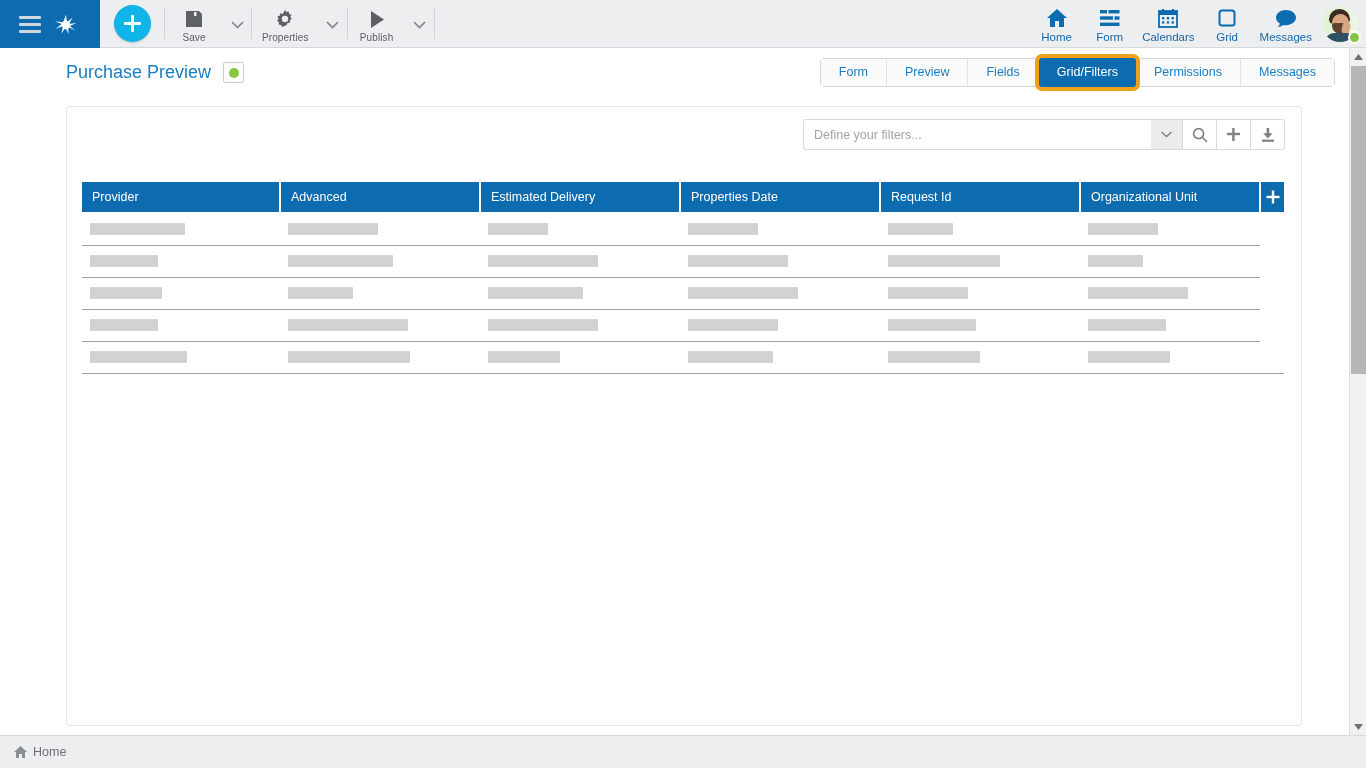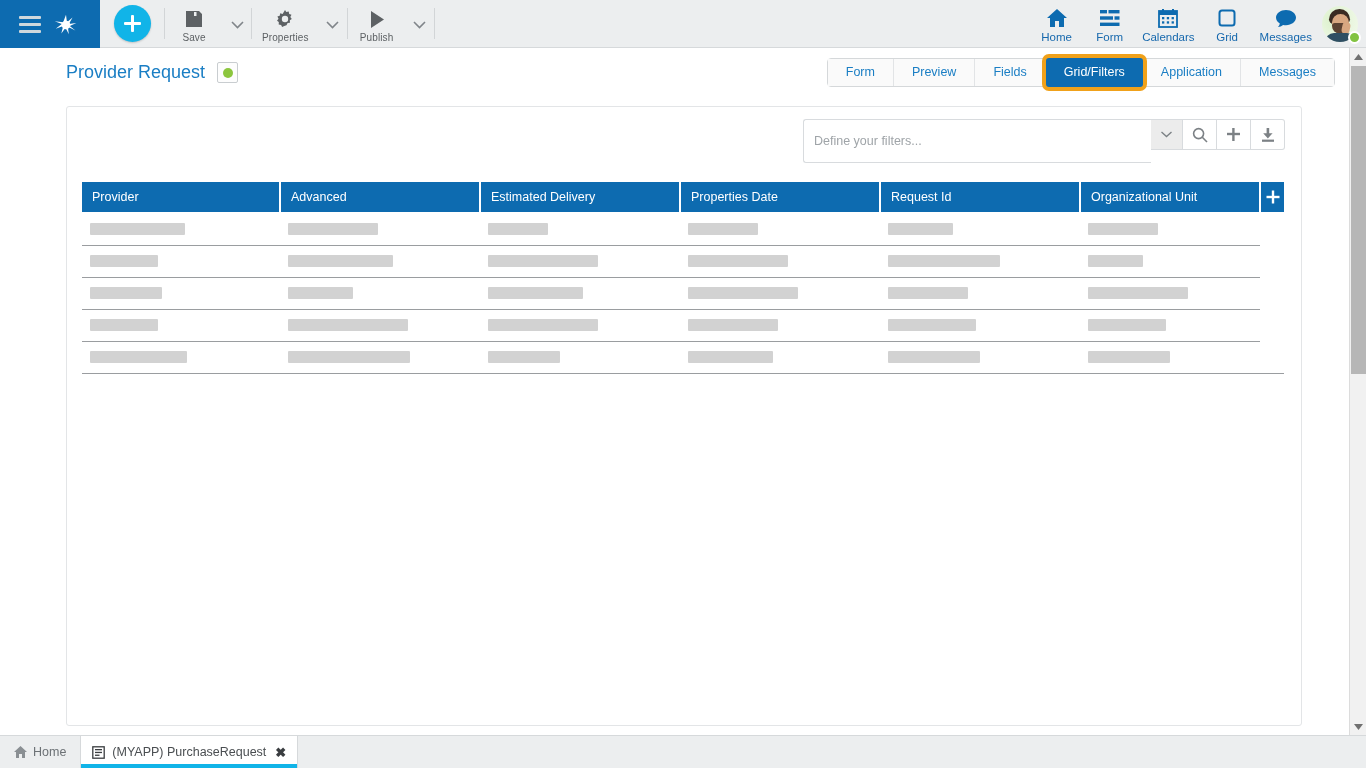--- a/index.html
+++ b/index.html
@@ -344,7 +344,7 @@
 </div>
 
 <div class="pagehead">
-  <span class="ptitle">Provider Request</span>
+  <span class="ptitle">Purchase Preview</span>
   <span class="statusbox">
     <span class="statusdot"></span>
   </span>

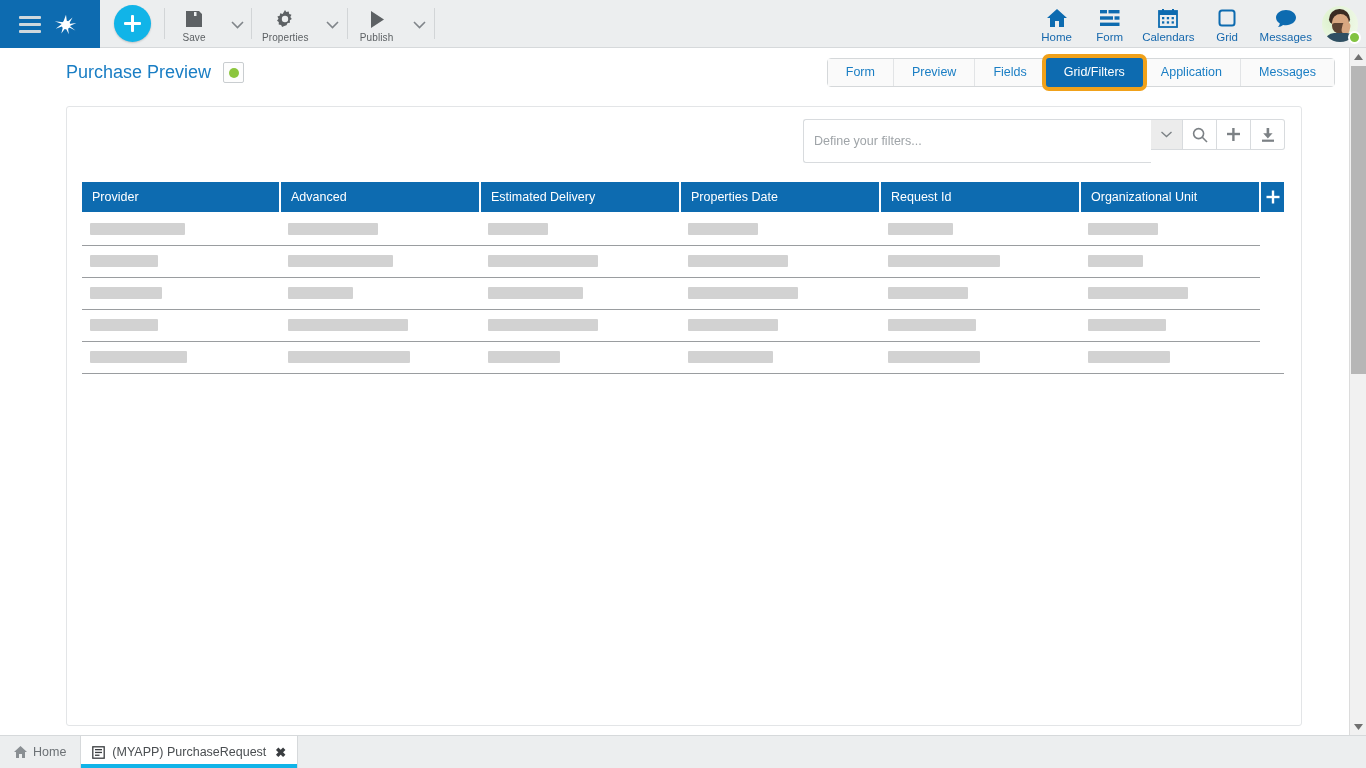--- a/index.html
+++ b/index.html
@@ -354,7 +354,7 @@
     <div class="tab">Preview</div>
     <div class="tab">Fields</div>
     <div class="tab active">Grid/Filters</div>
-    <div class="tab">Application</div>
+    <div class="tab">Permissions</div>
     <div class="tab">Messages</div>
   </div>
 </div>

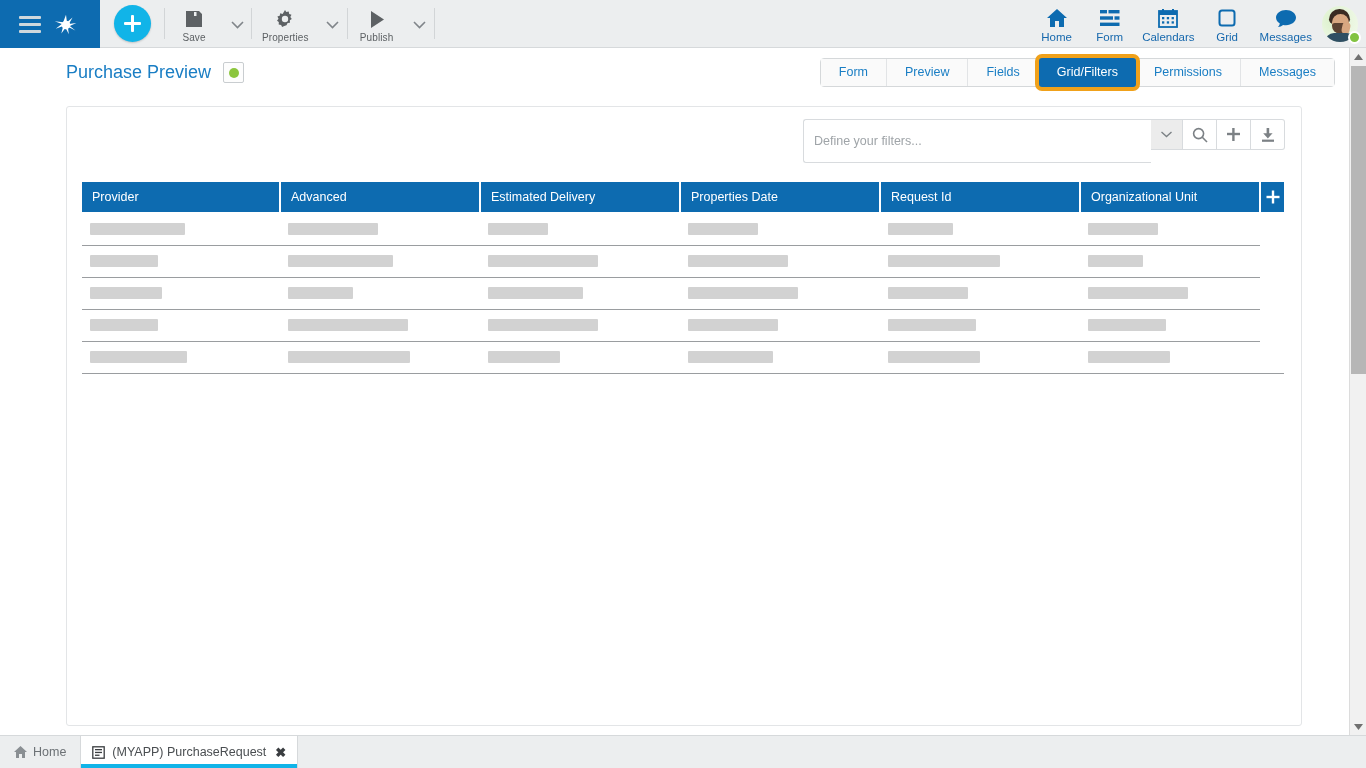--- a/index.html
+++ b/index.html
@@ -123,7 +123,7 @@
     height: 31px;
   }
   .filterinput {
-    width: 348px; height: 44px; border: 1px solid #d8dbde; border-right: none;
+    width: 348px; height: 31px; border: 1px solid #d8dbde; border-right: none;
     background: #fff; font-size: 12.5px; color: #9a9fa3; padding: 0 10px;
     border-radius: 3px 0 0 3px; outline: none; font-family: "Liberation Sans", sans-serif;
   }

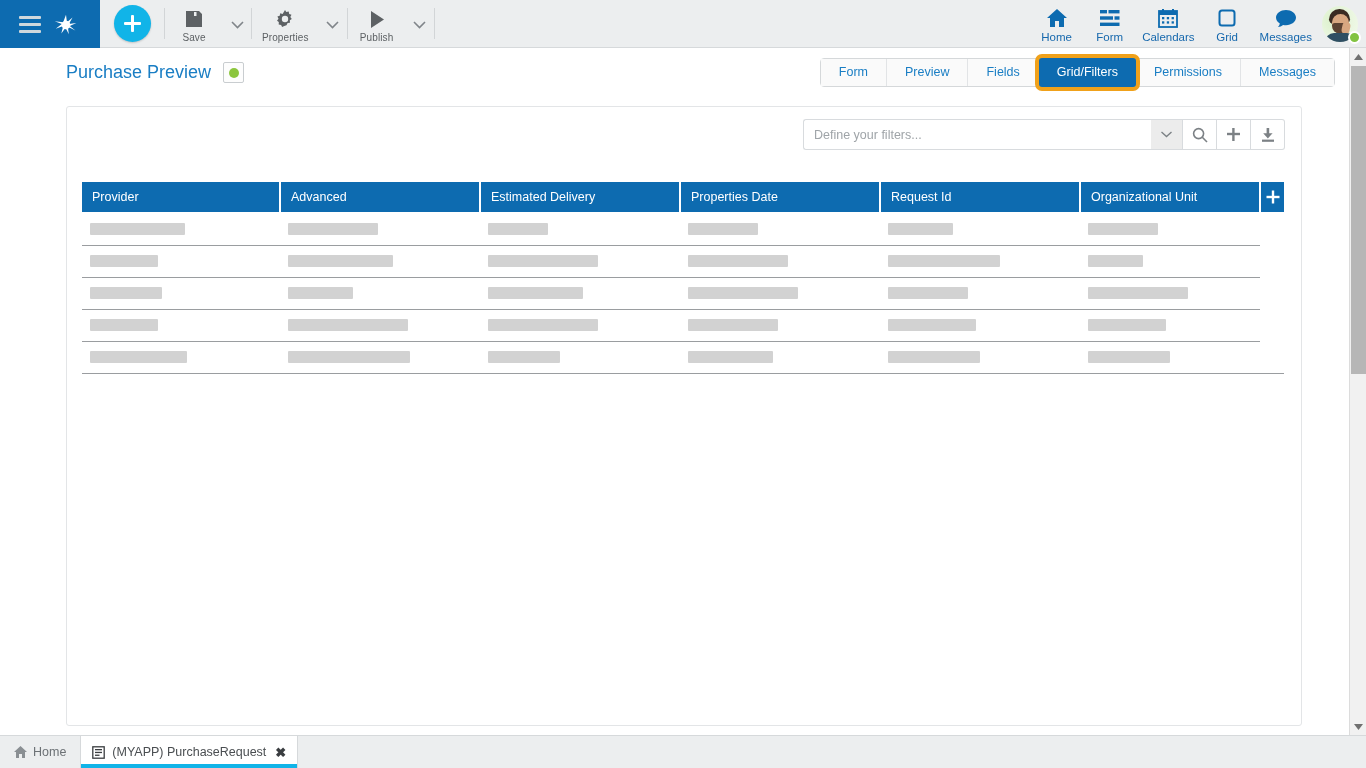--- a/index.html
+++ b/index.html
@@ -546,16 +546,6 @@
       </svg>
     <span>Home</span>
   </div>
-  <div class="tb-tab active">
-    <svg width="13" height="13" viewBox="0 0 13 13">
-      <rect x="0.8" y="0.8" width="11.4" height="11.4" fill="none" stroke="#3a3d40" stroke-width="1.3"></rect>
-      <rect x="3" y="3" width="7" height="1.3" fill="#3a3d40"></rect>
-      <rect x="3" y="5.8" width="7" height="1.3" fill="#3a3d40"></rect>
-      <rect x="3" y="8.6" width="4.5" height="1.3" fill="#3a3d40"></rect>
-    </svg>
-    <span>(MYAPP) PurchaseRequest</span>
-    <span class="tb-close">✖</span>
-  </div>
 </div>
 
 </body></html>

